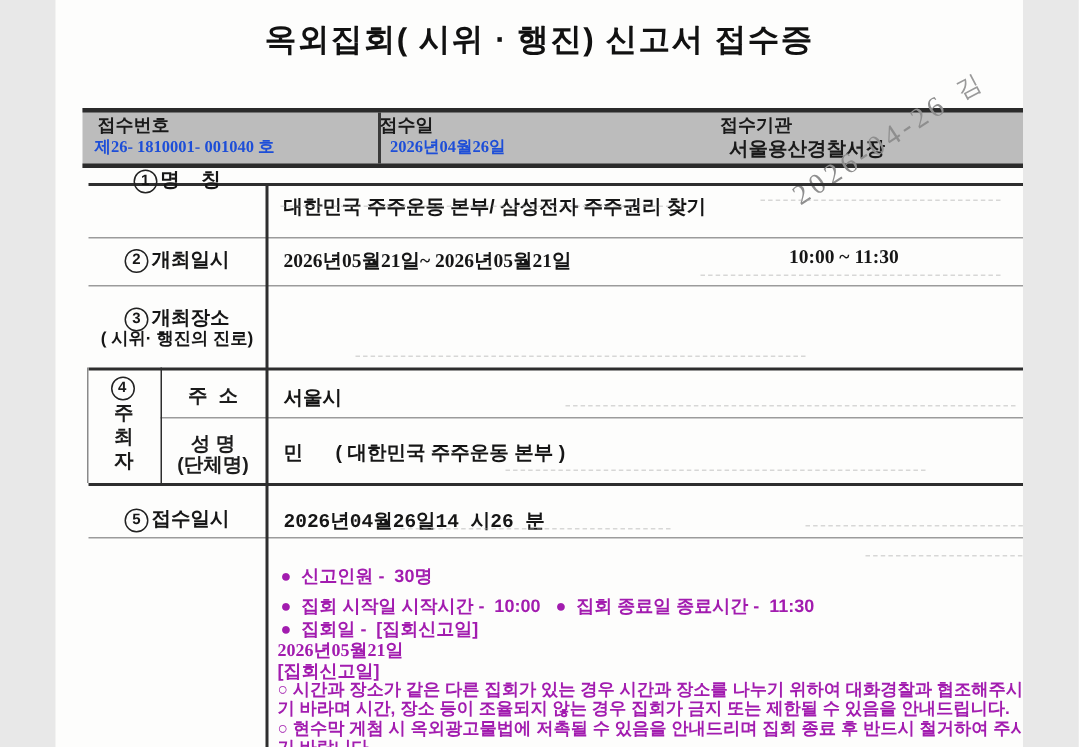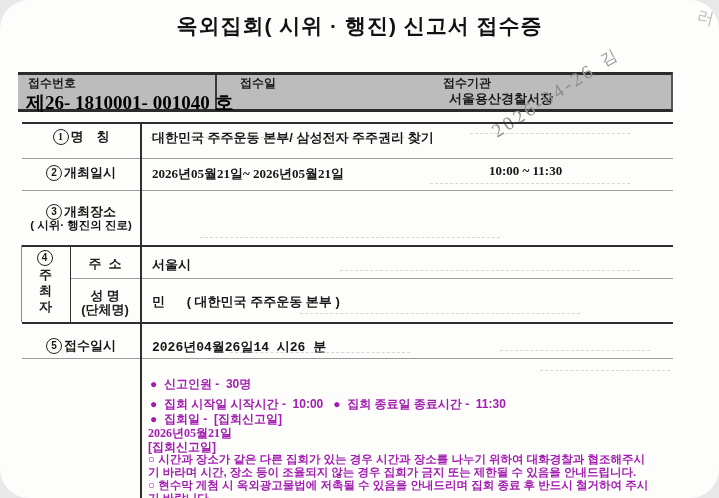--- a/index.html
+++ b/index.html
@@ -4,9 +4,9 @@
 <style>
   html,body { margin:0; padding:0; background:#e8e8e8; }
   .page {
-    position:relative; width:719px; height:498px; margin:0 auto;
+    position:relative; width:645px; height:498px; margin:0 auto;
     background:#fdfdfc; overflow:hidden;
-    font-family:"Liberation Sans", sans-serif; color:#1c1c1c;border-radius:29px;
+    font-family:"Liberation Sans", sans-serif; color:#1c1c1c;
   }
   .title {
     position:absolute; left:0; top:12px; width:100%;

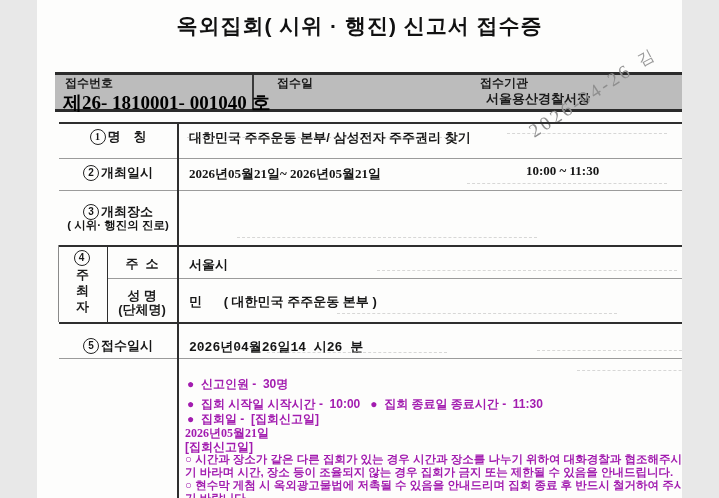--- a/index.html
+++ b/index.html
@@ -78,7 +78,7 @@
   </div>
   <div class="hdr-label" style="left:28px; top:75px;">접수번호</div>
   <div class="hdr-value" style="left:26px; top:90px;">제26- 1810001- 001040 호</div>
-  <div class="hdr-label" style="left:240px; top:75px;">접수일</div>
+  <div class="hdr-label" style="left:216px; top:75px;">접수일</div>
   <div class="hdr-label" style="left:443px; top:75px;">접수기관</div>
   <div class="hdr-label" style="left:449px; top:90px; font-size:13px;">서울용산경찰서장</div>
 

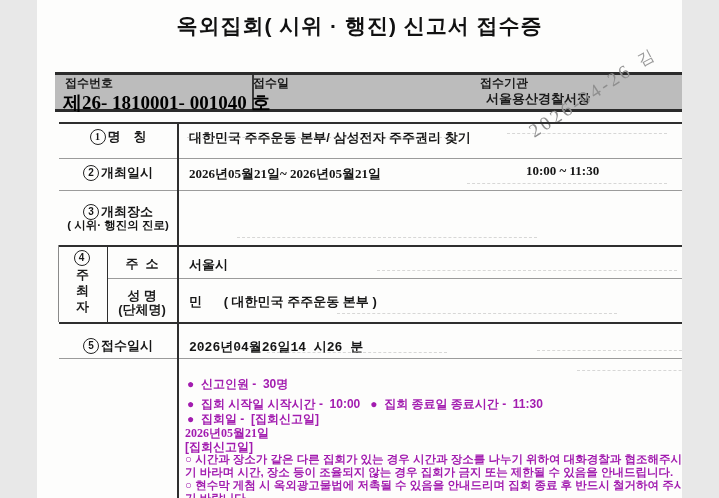--- a/index.html
+++ b/index.html
@@ -22,7 +22,7 @@
   }
   .hdr-div { position:absolute; left:197px; top:0; height:34px; border-left:2px solid #3a3a3a; }
   .hdr-label { position:absolute; font-size:12px; font-weight:bold; color:#1a1a1a; white-space:pre; }
-  .hdr-value { position:absolute; font-size:19px; font-weight:bold; color:#000000; white-space:pre;
+  .hdr-value { position:absolute; font-size:11px; font-weight:bold; color:#1d4ed8; white-space:pre;
                font-family:"Liberation Serif", serif; }
   
   .hline { position:absolute; height:0; }

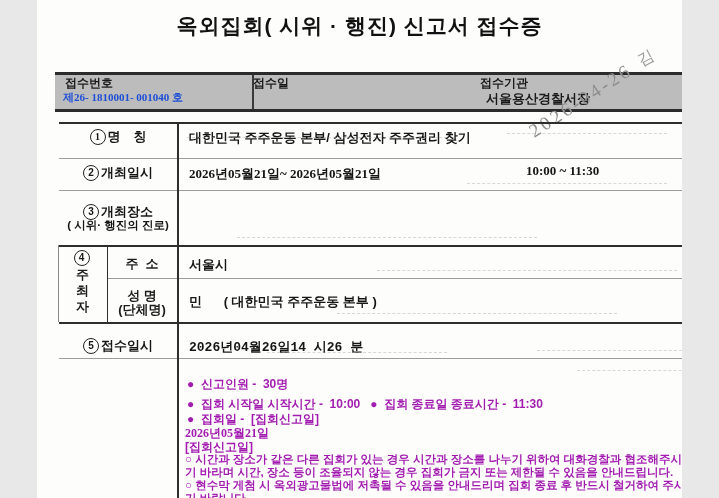--- a/index.html
+++ b/index.html
@@ -79,6 +79,7 @@
   <div class="hdr-label" style="left:28px; top:75px;">접수번호</div>
   <div class="hdr-value" style="left:26px; top:90px;">제26- 1810001- 001040 호</div>
   <div class="hdr-label" style="left:216px; top:75px;">접수일</div>
+  <div class="hdr-value" style="left:223px; top:90px;">2026년04월26일</div>
   <div class="hdr-label" style="left:443px; top:75px;">접수기관</div>
   <div class="hdr-label" style="left:449px; top:90px; font-size:13px;">서울용산경찰서장</div>
 

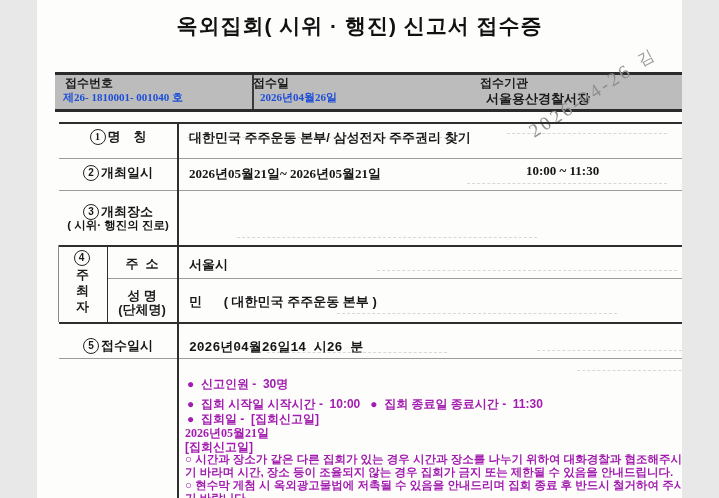--- a/index.html
+++ b/index.html
@@ -98,7 +98,7 @@
   <div class="vline vthin" style="left:70px; top:245px; height:77px;"></div>
   <div class="vline" style="left:21px; top:245px; height:77px; border-left:1px solid #8a8a8a;"></div>
 
-  <div class="lab" style="top:128px;font-family:Liberation Serif, serif;"><span class="circ">1</span><span>명    칭</span></div>
+  <div class="lab" style="top:111px;"><span class="circ">1</span><span>명    칭</span></div>
   <div class="val" style="top:129px;">대한민국 주주운동 본부/ 삼성전자 주주권리 찾기</div>
 
   <div class="lab" style="top:164px;"><span class="circ">2</span><span>개최일시</span></div>

